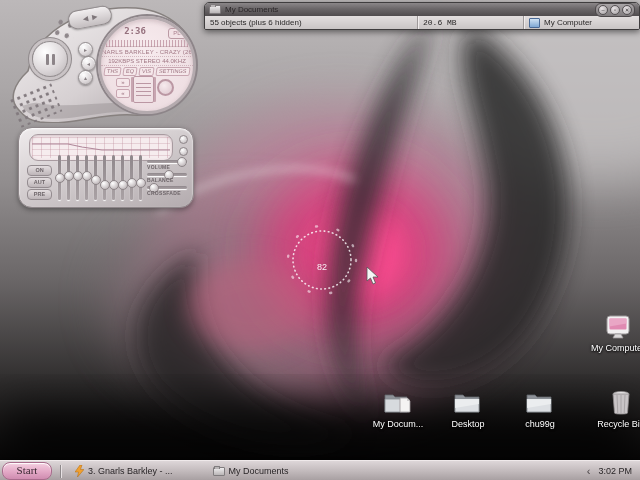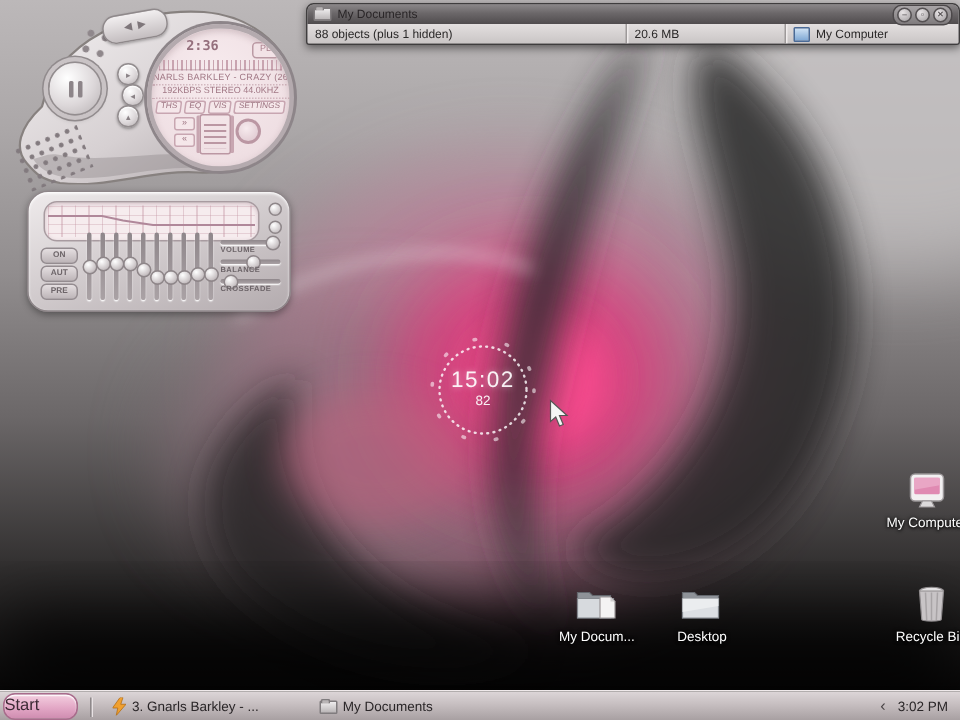--- a/index.html
+++ b/index.html
@@ -282,7 +282,7 @@
       </span>
     </div>
     <div id="statusbar">
-      <span class="cell" id="status-objects">88 objects (plus 1 hidden)</span>
+      <span class="cell" id="status-objects">55 objects (plus 6 hidden)</span>
       <span class="cell" id="status-size">20.6 MB</span>
       <span class="cell" id="status-zone">
         <span class="mini-pc"></span>

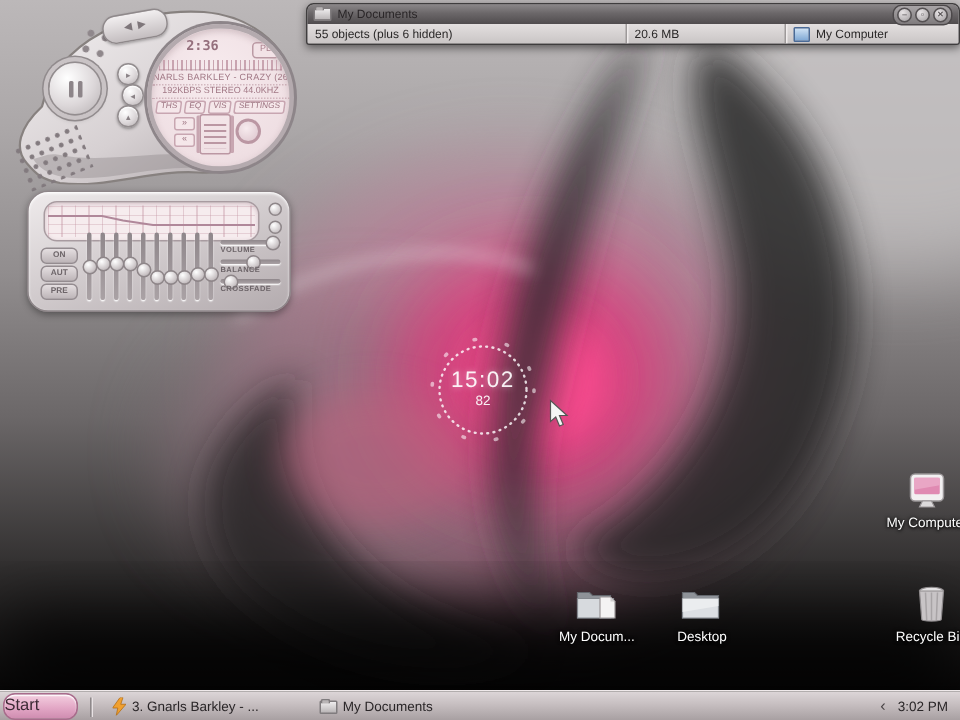--- a/index.html
+++ b/index.html
@@ -100,7 +100,7 @@
     display:flex;align-items:stretch;font-size:8px;color:#2a2828;}
   #statusbar .cell{display:flex;align-items:center;padding:0 5px;border-right:1px solid #9d9999;box-shadow:1px 0 0 #f0ecec;}
   #status-objects{flex:1;}
-  #status-size{width:95px;}
+  #status-size{width:95px;font-family:Liberation Mono, monospace;}
   #status-zone{width:105px;border-right:none !important;}
   .mini-pc{width:9px;height:8px;margin-right:4px;background:linear-gradient(180deg,#cfe2f4,#7fa8d4);
     border:1px solid #4a6a96;border-radius:1px;}

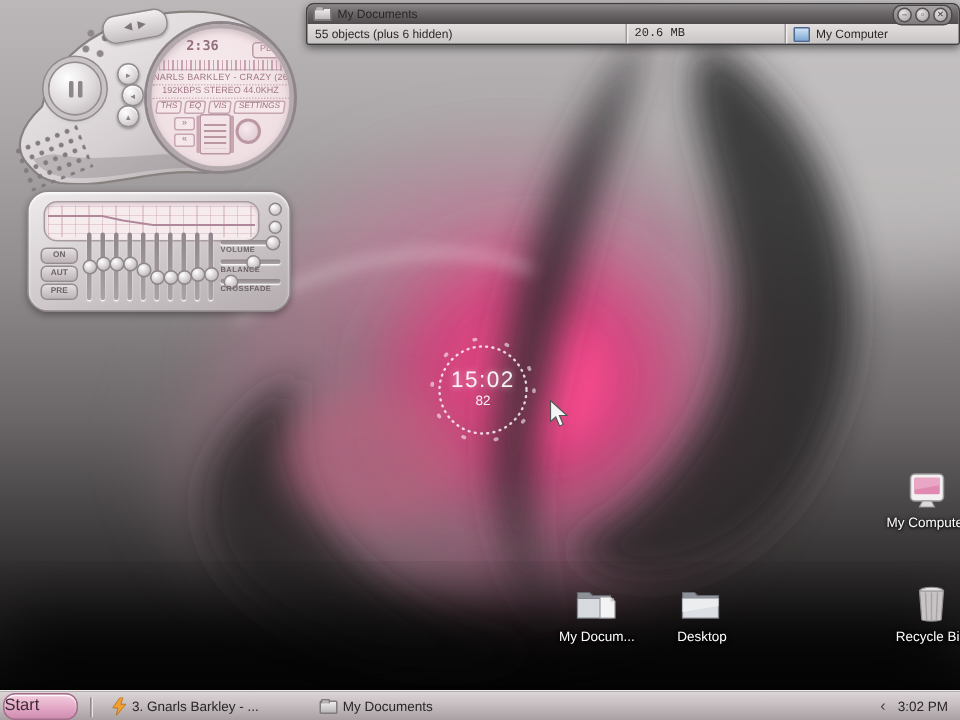--- a/index.html
+++ b/index.html
@@ -296,7 +296,6 @@
       <circle cx="39" cy="39" r="29" fill="none" stroke="rgba(255,255,255,0.8)" stroke-width="1.6" stroke-dasharray="0.6 3.6" stroke-linecap="round"></circle>
       <circle cx="39" cy="39" r="34" fill="none" stroke="rgba(255,255,255,0.55)" stroke-width="2.4" stroke-dasharray="1 21" stroke-linecap="round"></circle>
     </svg>
-    <div class="ct">15:02</div>
     <div class="cs">82</div>
   </div>
 

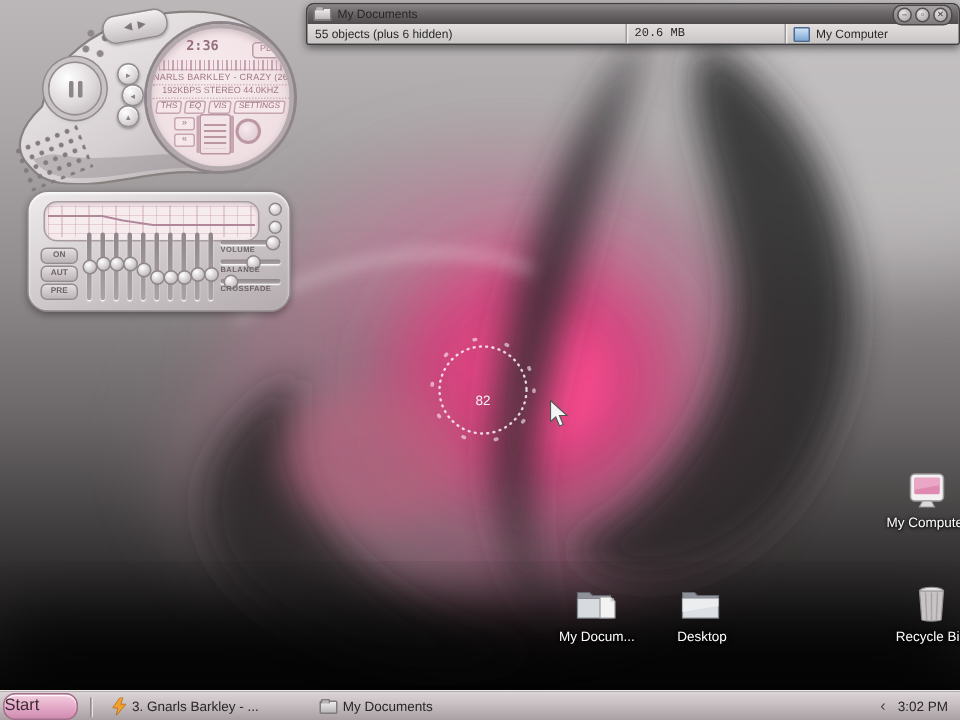--- a/index.html
+++ b/index.html
@@ -339,6 +339,16 @@
     <div>My Docum...</div>
   </div>
 
+  <div class="dicon abs" style="left:511px;top:386px">
+    <div class="art">
+      <svg width="30" height="26" viewBox="0 0 30 26">
+        <path d="M2,5 h8 l2,2 h14 v15 h-24 Z" fill="#8e9298" stroke="#63676d" stroke-width="0.8"></path>
+        <path d="M2,9 h24 v13 h-24 Z" fill="#dcdfe3" stroke="#84888e" stroke-width="0.8"></path>
+        <path d="M2,9 h24 v5 l-24,4 Z" fill="#eceef0" opacity="0.9"></path>
+      </svg>
+    </div>
+    <div>chu99g</div>
+  </div>
 
   <div class="dicon abs" style="left:592px;top:386px">
     <div class="art">

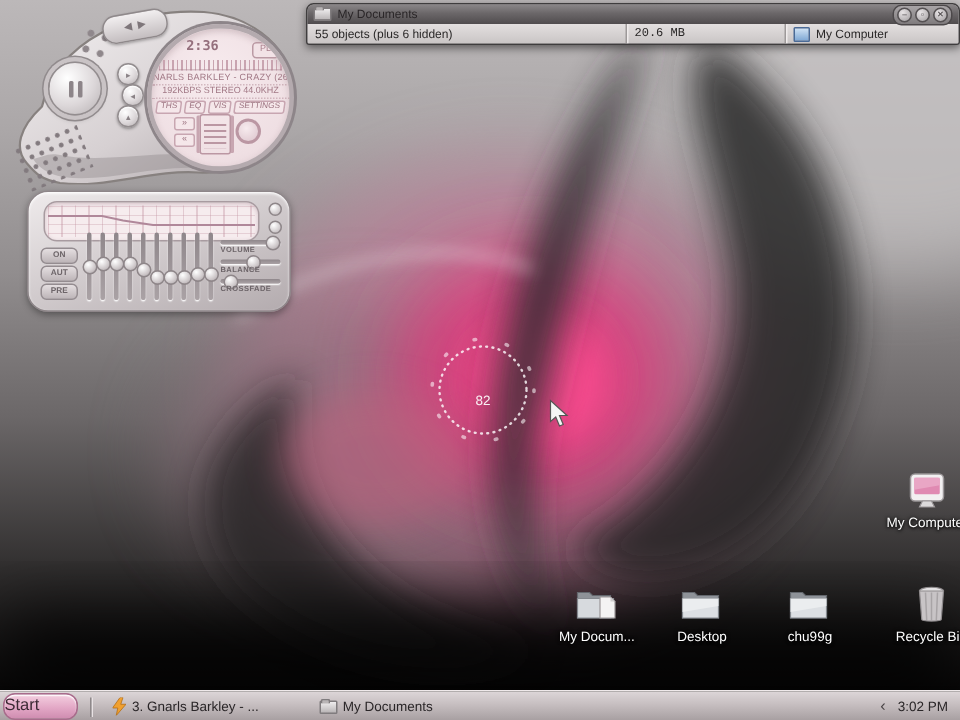--- a/index.html
+++ b/index.html
@@ -125,7 +125,7 @@
   #start-btn{margin-left:2px;width:48px;height:16px;border-radius:8px;
     background:linear-gradient(180deg,#f4cfe0 0%,#e3a8c6 55%,#cf8cb0 100%);
     border:1px solid #a86c8c;box-shadow:inset 0 1px 1px #fff;
-    font-size:11px;line-height:15px;text-align:left;color:#3c2a34;}
+    font-size:11px;line-height:15px;text-align:center;color:#3c2a34;font-family:Liberation Serif, serif;}
   .tb-sep{width:1px;height:13px;background:#8e888a;box-shadow:1px 0 0 #e8e2e4;margin:0 8px;}
   .task{display:flex;align-items:center;gap:4px;padding:0 6px;height:16px;border-radius:3px;}
   .bolt{width:9px;height:12px;}

